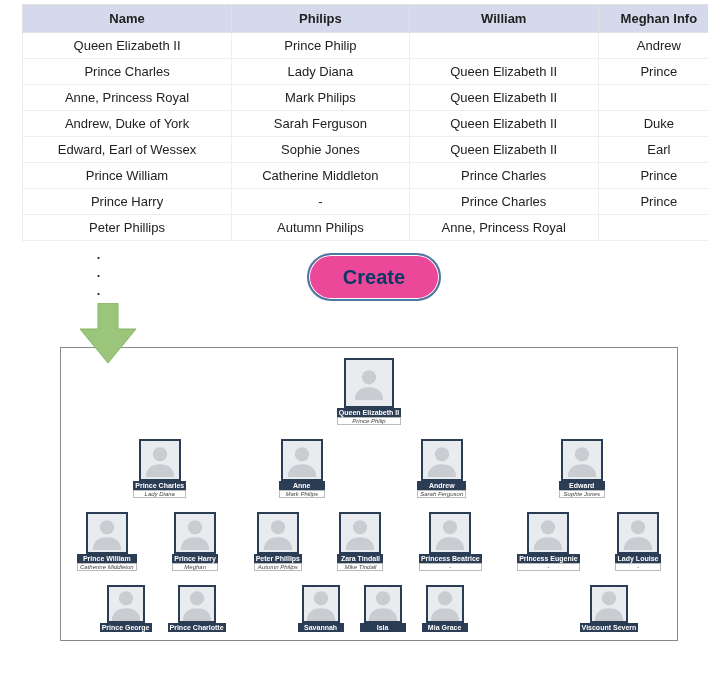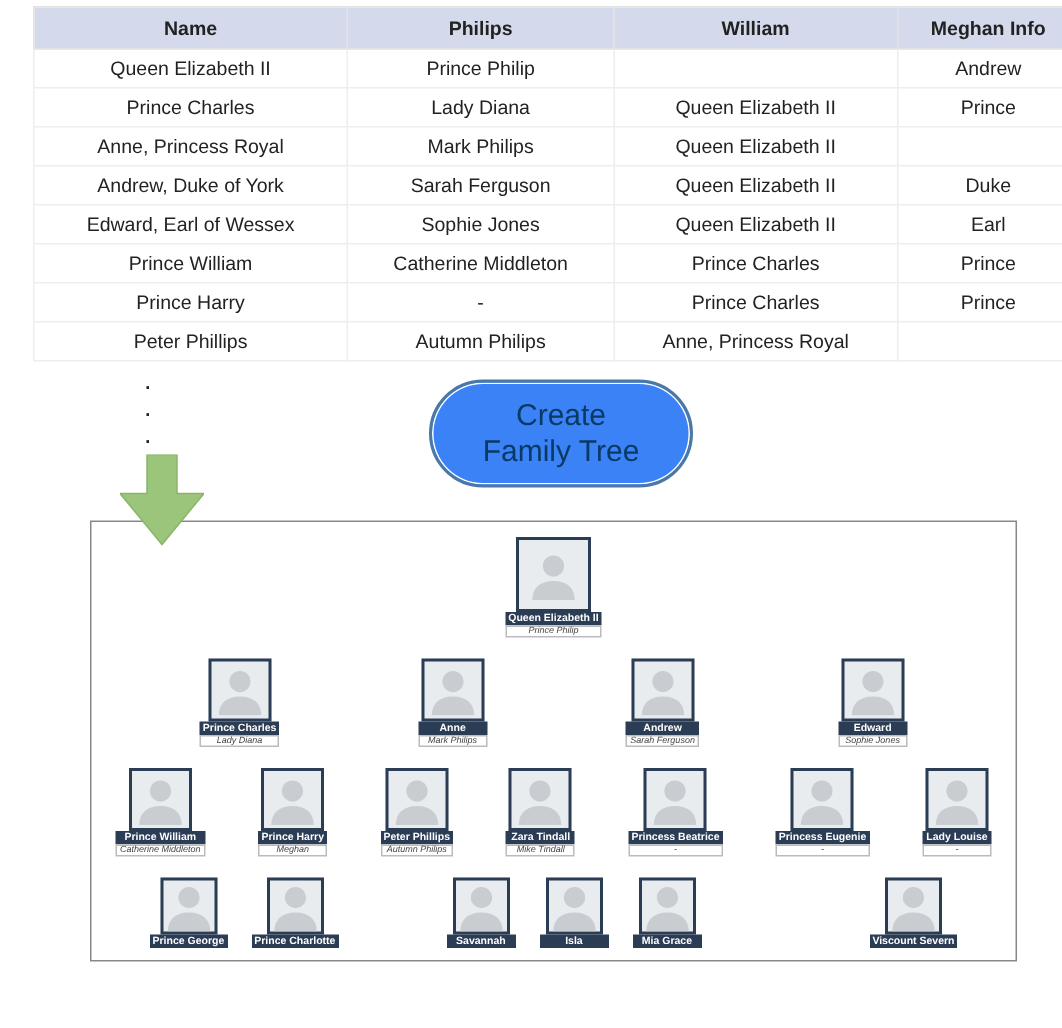--- a/index.html
+++ b/index.html
@@ -10,7 +10,7 @@
   .mid{text-align:center;margin-top:6px;position:relative;height:100px;}
   .dots{position:absolute;left:96px;top:0;font-size:18px;line-height:12px;color:#222;letter-spacing:0;}
   .dots div{margin-bottom:6px;}
-  .cta{display:inline-block;position:relative;left:20px;top:6px;background:#3b82f6;border:2px solid #4a79a5;border-radius:40px;padding:10px 34px;font-size:20px;font-weight:400;color:#093a66;line-height:24px;box-shadow:0 0 0 1px #fff inset;cursor:pointer;}
+  .cta{display:inline-block;position:relative;left:20px;top:6px;background:#ec4899;border:2px solid #4a79a5;border-radius:40px;padding:10px 34px;font-size:20px;font-weight:700;color:#093a66;line-height:24px;box-shadow:0 0 0 1px #fff inset;cursor:pointer;}
   .arrow{position:absolute;left:80px;top:56px;}
   .tree-wrap{border:1px solid #888;margin:0 30px 10px 60px;padding:8px 6px 6px 6px;}
   .tree{position:relative;width:100%;}

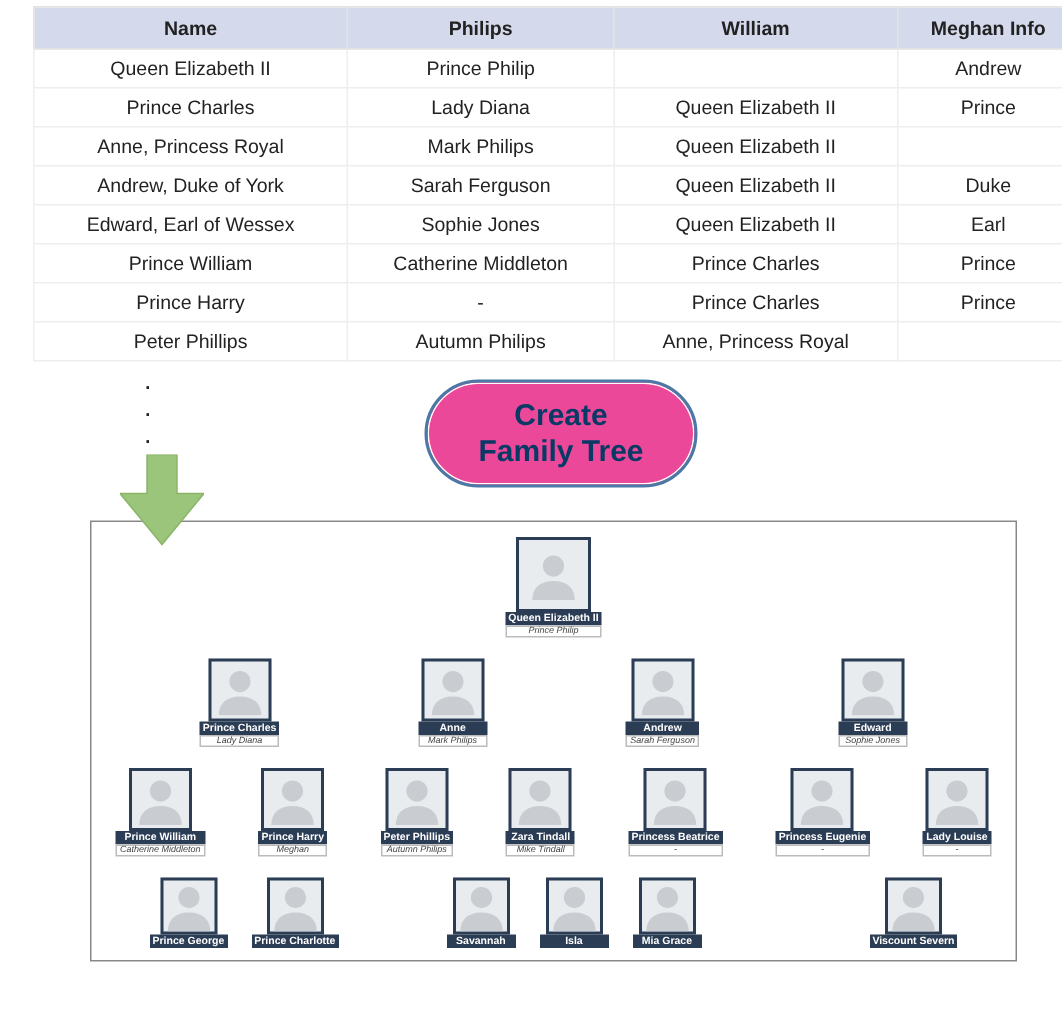--- a/index.html
+++ b/index.html
@@ -97,7 +97,6 @@
       </div>
     <div class="cta">
       <span>Create</span><br>
-      <span>Family Tree</span>
     </div>
     <div class="arrow">
       <svg width="56" height="64" viewBox="0 0 56 64">

